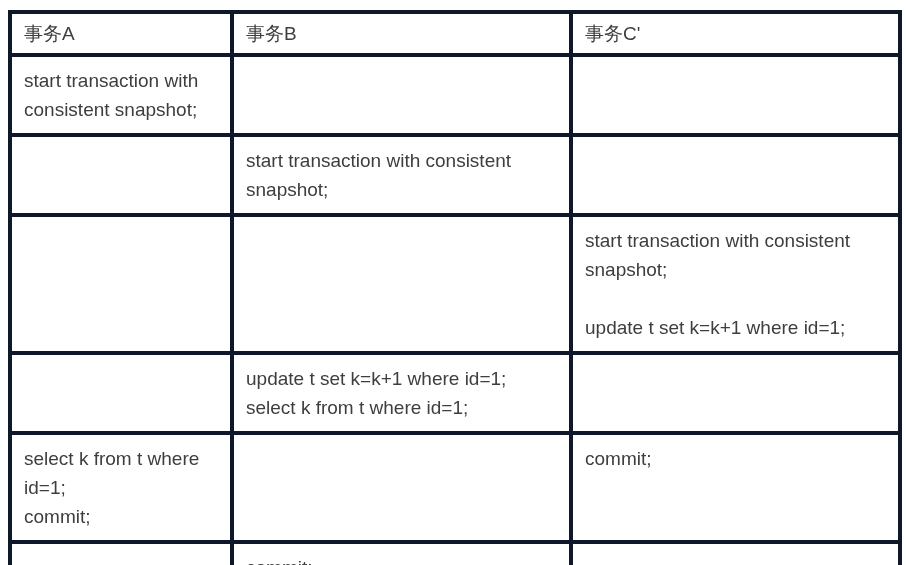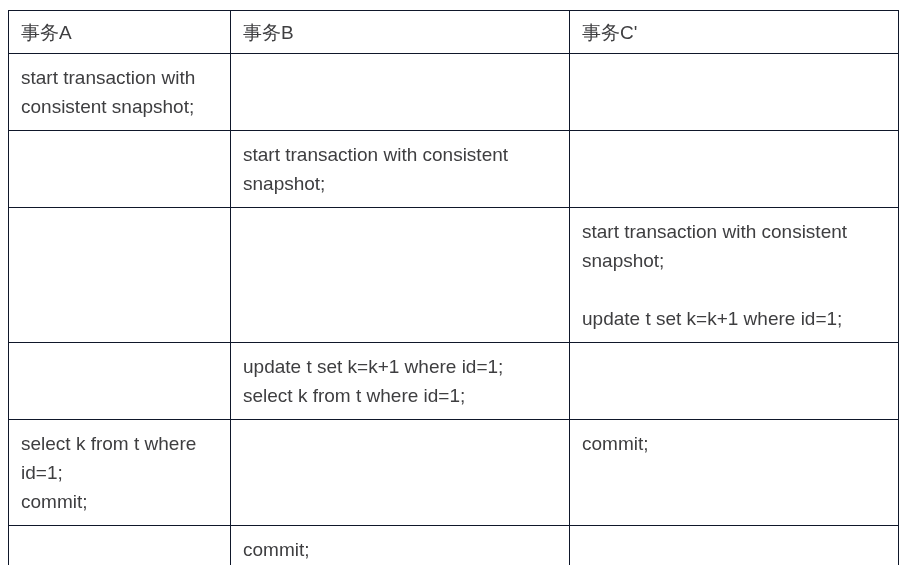--- a/index.html
+++ b/index.html
@@ -22,7 +22,7 @@
   .txn-table col.col-b { width: 339px; }
   .txn-table col.col-c { width: 329px; }
   .txn-table th, .txn-table td {
-    border: 1px solid #0f172a;
+    border: 4px solid #0f172a;
     color: #3e3e40;
     font-size: 19px;
     line-height: 29px;

